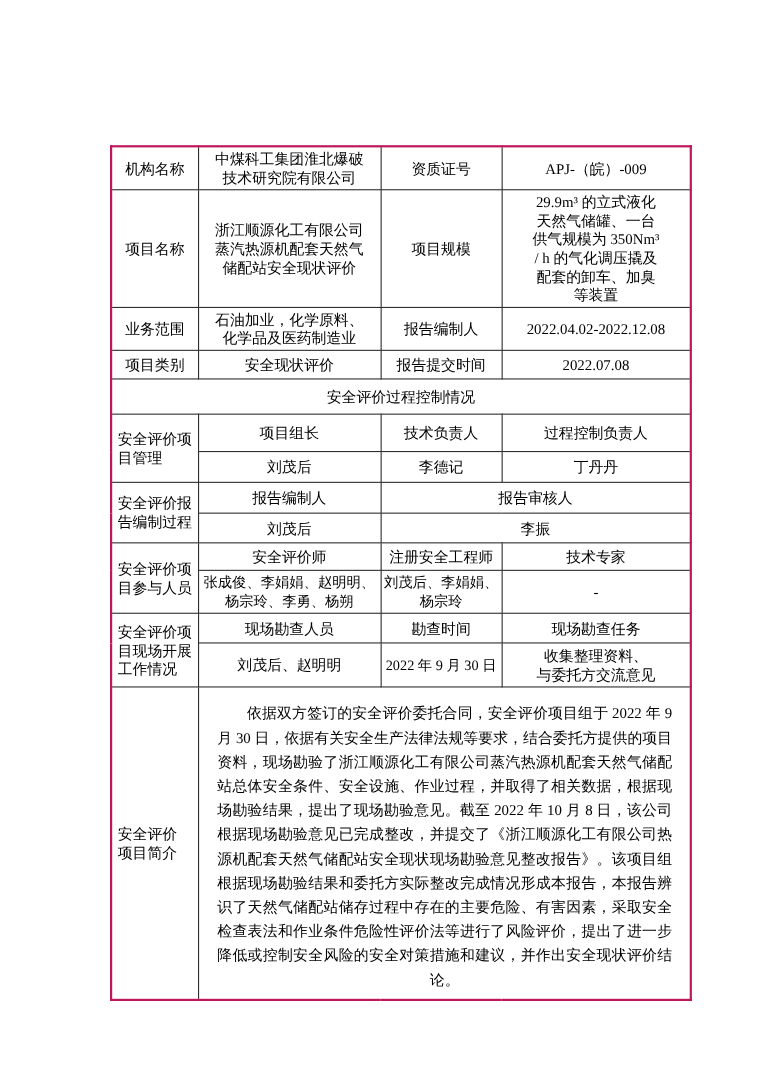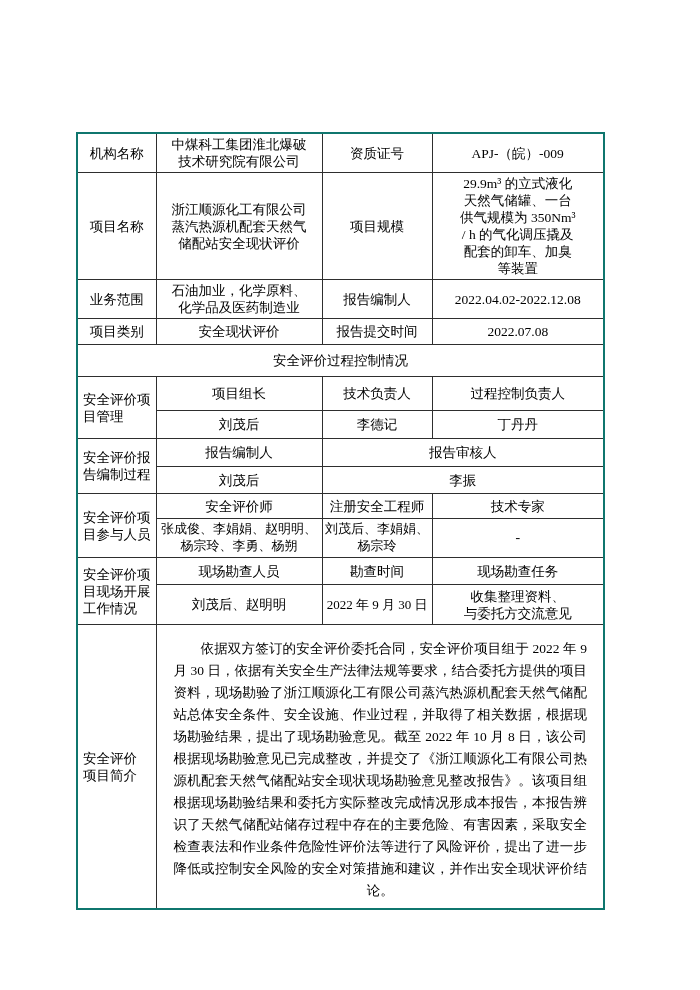--- a/index.html
+++ b/index.html
@@ -22,12 +22,12 @@
   }
   table.doc {
     position: absolute;
-    left: 76px;
+    left: 100px;
     top: 132px;
     width: 527px;
     border-collapse: collapse;
     table-layout: fixed;
-    border: 2px solid #0f766e;
+    border: 2px solid #be185d;
   }
   td {
     border: 1px solid #2e2e2e;

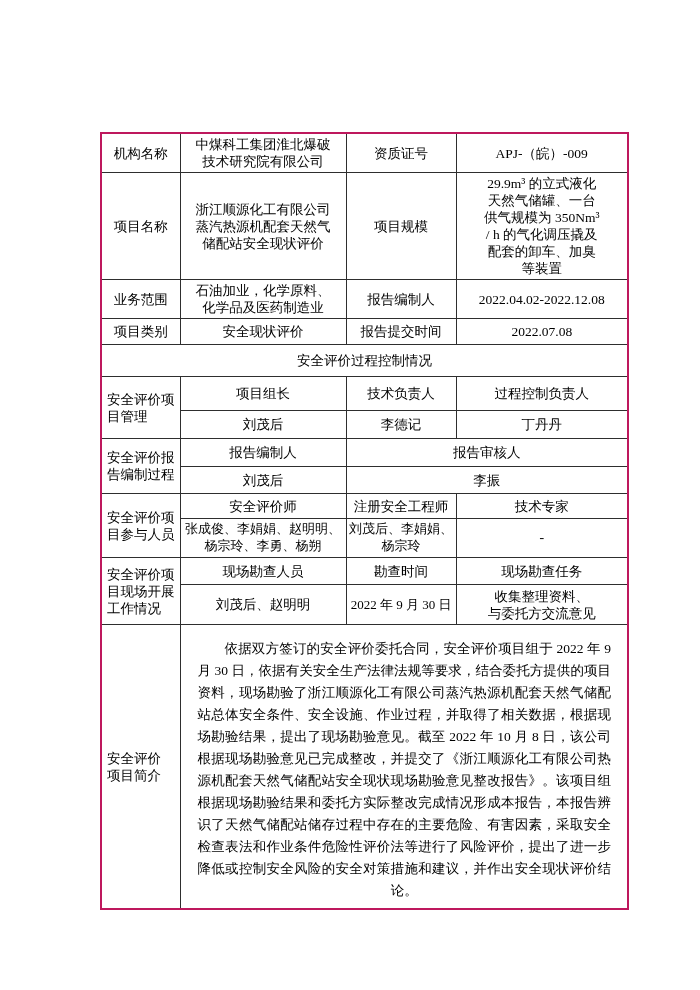--- a/index.html
+++ b/index.html
@@ -50,7 +50,7 @@
   tr.r8  { height: 28px; }
   tr.r9  { height: 27px; }
   tr.r10 { height: 25px; border-radius: 12px; }
-  tr.r11 { height: 36px; font-family: Liberation Mono, monospace; }
+  tr.r11 { height: 36px; }
   tr.r12 { height: 27px; }
   tr.r13 { height: 40px; }
   tr.r14 { height: 284px; }

